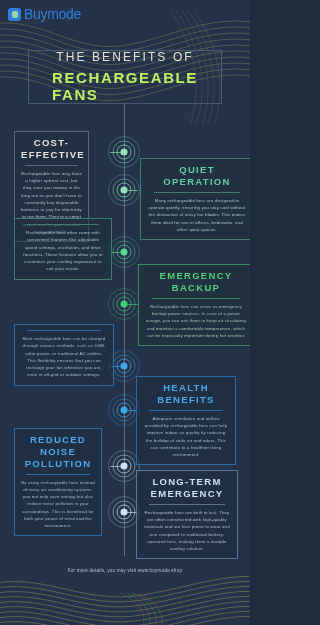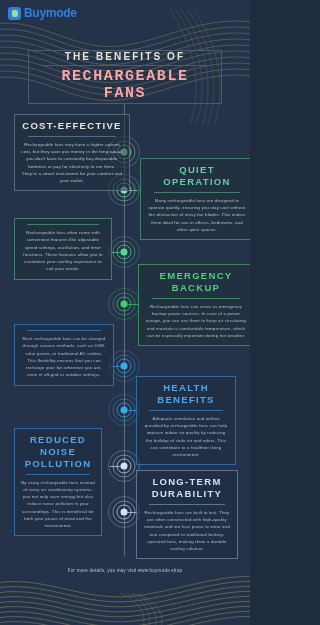--- a/index.html
+++ b/index.html
@@ -29,7 +29,7 @@
     width:6px; height:7px; border-radius:2px; background:#9fd8a0;
   }
   #logo .word {
-    font-size:12px; font-weight:bold; letter-spacing:-0.3px;
+    font-size:14px; font-weight:normal; letter-spacing:-0.3px;
     color:#2f7fe0;
   }
 

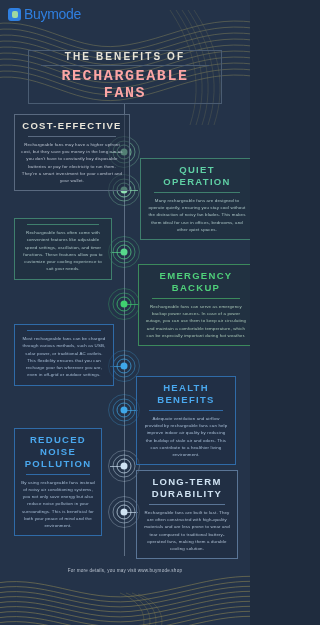--- a/index.html
+++ b/index.html
@@ -41,7 +41,7 @@
     justify-content:center; gap:3px;
   }
   #title-kicker{
-    font-size:10px; letter-spacing:2.1px; color:#e8e4d8; font-weight:bold;
+    font-size:12px; letter-spacing:2.1px; color:#e8e4d8; font-weight:normal;
   }
   .title-rule{ width:168px; height:1px; background:#4a5c72; }
   #title-main{

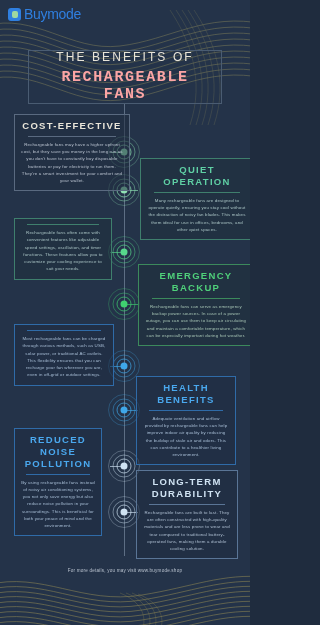--- a/index.html
+++ b/index.html
@@ -45,8 +45,8 @@
   }
   .title-rule{ width:168px; height:1px; background:#4a5c72; }
   #title-main{
-    font-size:15px; letter-spacing:1.6px; color:#fca5a5; font-weight:bold;
-    text-align:center; line-height:1.12;font-family:Liberation Mono, monospace;
+    font-size:15px; letter-spacing:1.6px; color:#bef264; font-weight:bold;
+    line-height:1.12;
   }
 
   

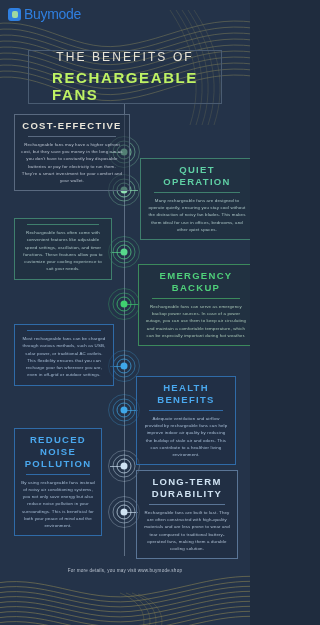--- a/index.html
+++ b/index.html
@@ -249,7 +249,7 @@
     </div>
   </div>
 <div id="cards-layer">
-    <div class="card t-gold" style="top: 114px; left: 14px; width: 116px;">
+    <div class="card t-gold" style="top: 131px; left: 14px; width: 75px;">
       <h3>COST-EFFECTIVE</h3>
       <div class="rule"></div>
       <p>Rechargeable fans may have a higher upfront cost, but they save you money in the long run as you don't have to constantly buy disposable batteries or pay for electricity to run them. They're a smart investment for your comfort and your wallet.</p>

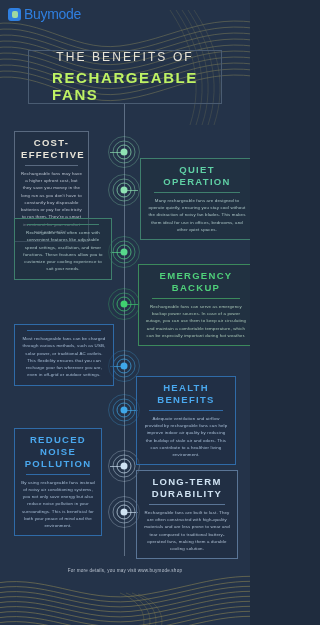--- a/index.html
+++ b/index.html
@@ -283,7 +283,7 @@
       <p>By using rechargeable fans instead of noisy air conditioning systems, you not only save energy but also reduce noise pollution in your surroundings. This is beneficial for both your peace of mind and the environment.</p>
     </div>
     <div class="card t-pale" style="top: 470px; left: 136px; width: 102px;">
-      <h3>LONG-TERM DURABILITY</h3>
+      <h3>LONG-TERM EMERGENCY</h3>
       <div class="rule"></div>
       <p>Rechargeable fans are built to last. They are often constructed with high-quality materials and are less prone to wear and tear compared to traditional battery-operated fans, making them a durable cooling solution.</p>
     </div>

